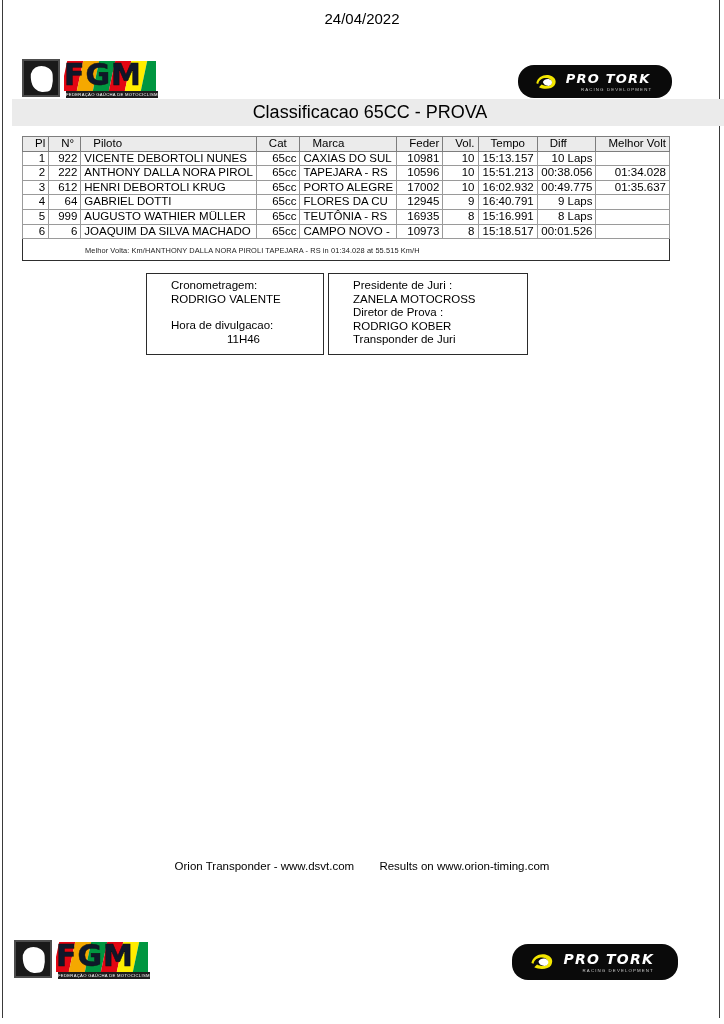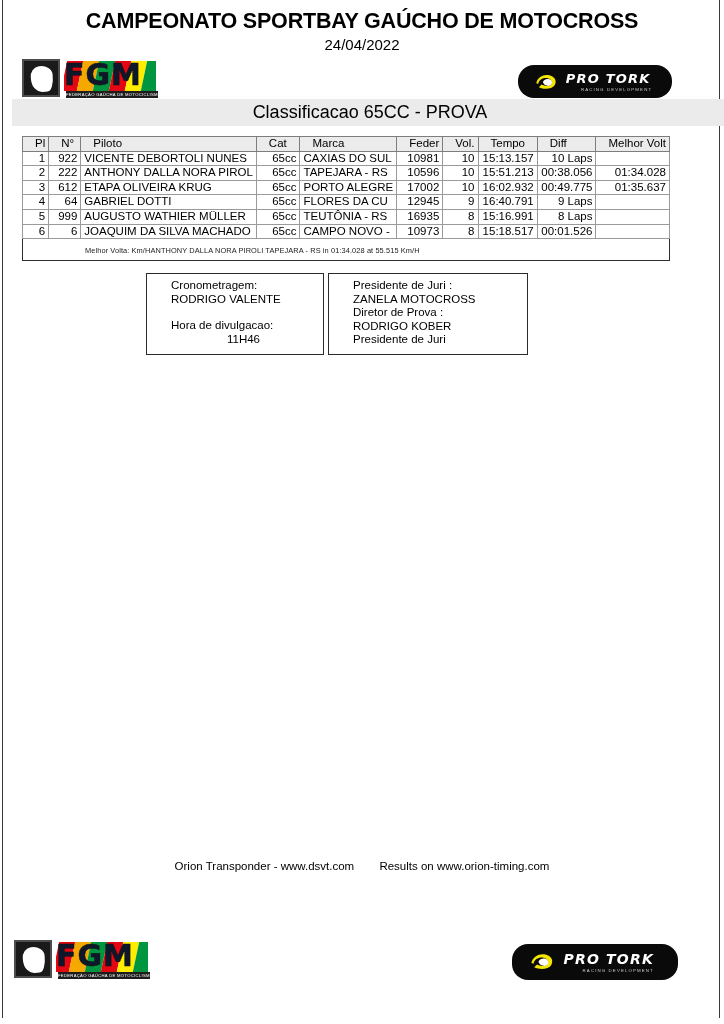--- a/index.html
+++ b/index.html
@@ -291,7 +291,6 @@
 <div class="page"></div>
 
 <div class="header-titles">
-  <div class="title-main">CAMPEONATO SPORTBAY GAÚCHO DE MOTOCROSS</div>
   <div class="title-date">24/04/2022</div>
 </div>
 

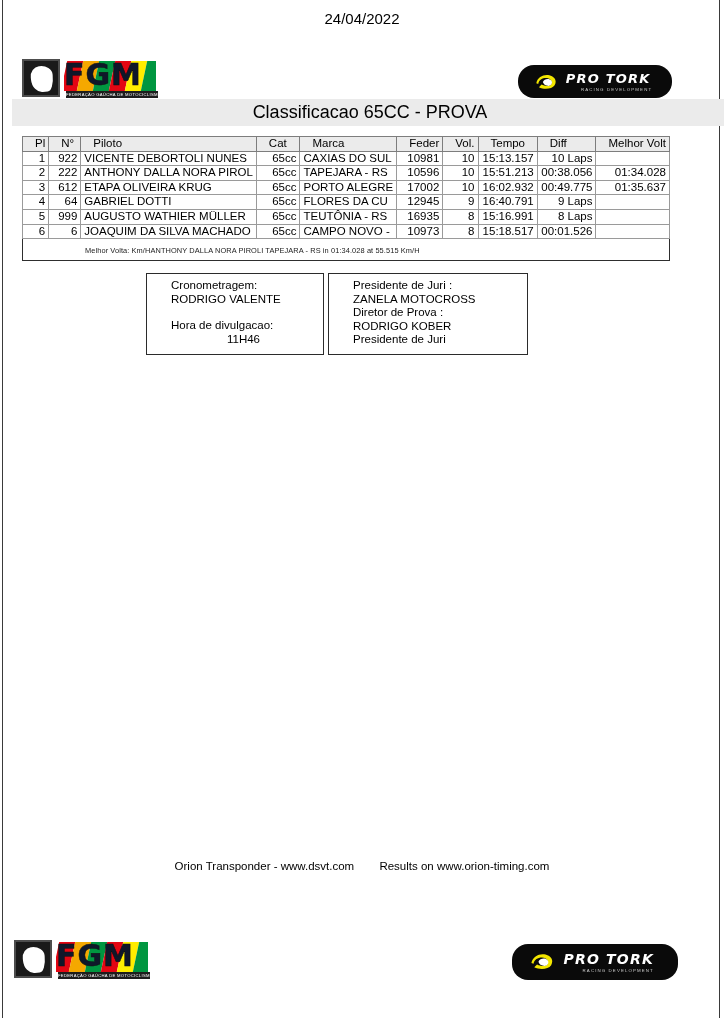--- a/index.html
+++ b/index.html
@@ -377,7 +377,7 @@
       <tr>
         <td class="num">3</td>
         <td class="num">612</td>
-        <td class="txt">ETAPA OLIVEIRA KRUG</td>
+        <td class="txt">HENRI DEBORTOLI KRUG</td>
         <td class="num">65cc</td>
         <td class="txt">PORTO ALEGRE</td>
         <td class="num">17002</td>

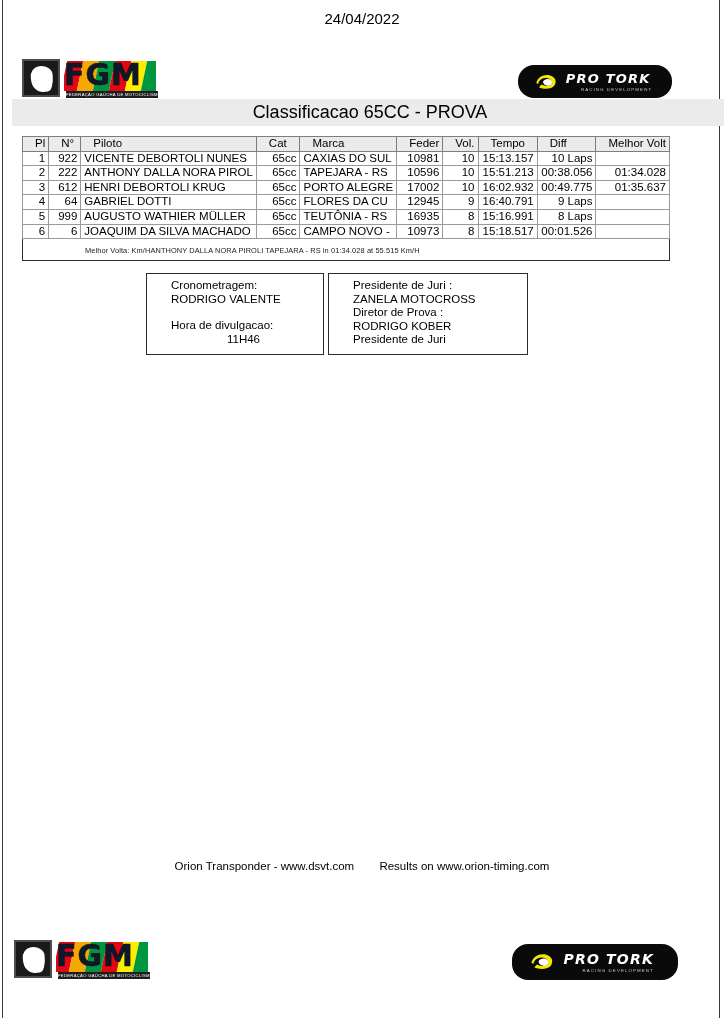--- a/index.html
+++ b/index.html
@@ -440,7 +440,7 @@
     <div>ZANELA MOTOCROSS</div>
     <div>Diretor de Prova :</div>
     <div>RODRIGO KOBER</div>
-    <div>Presidente de Juri</div>
+    <div>Transponder de Juri</div>
   </div>
 </div>
 

